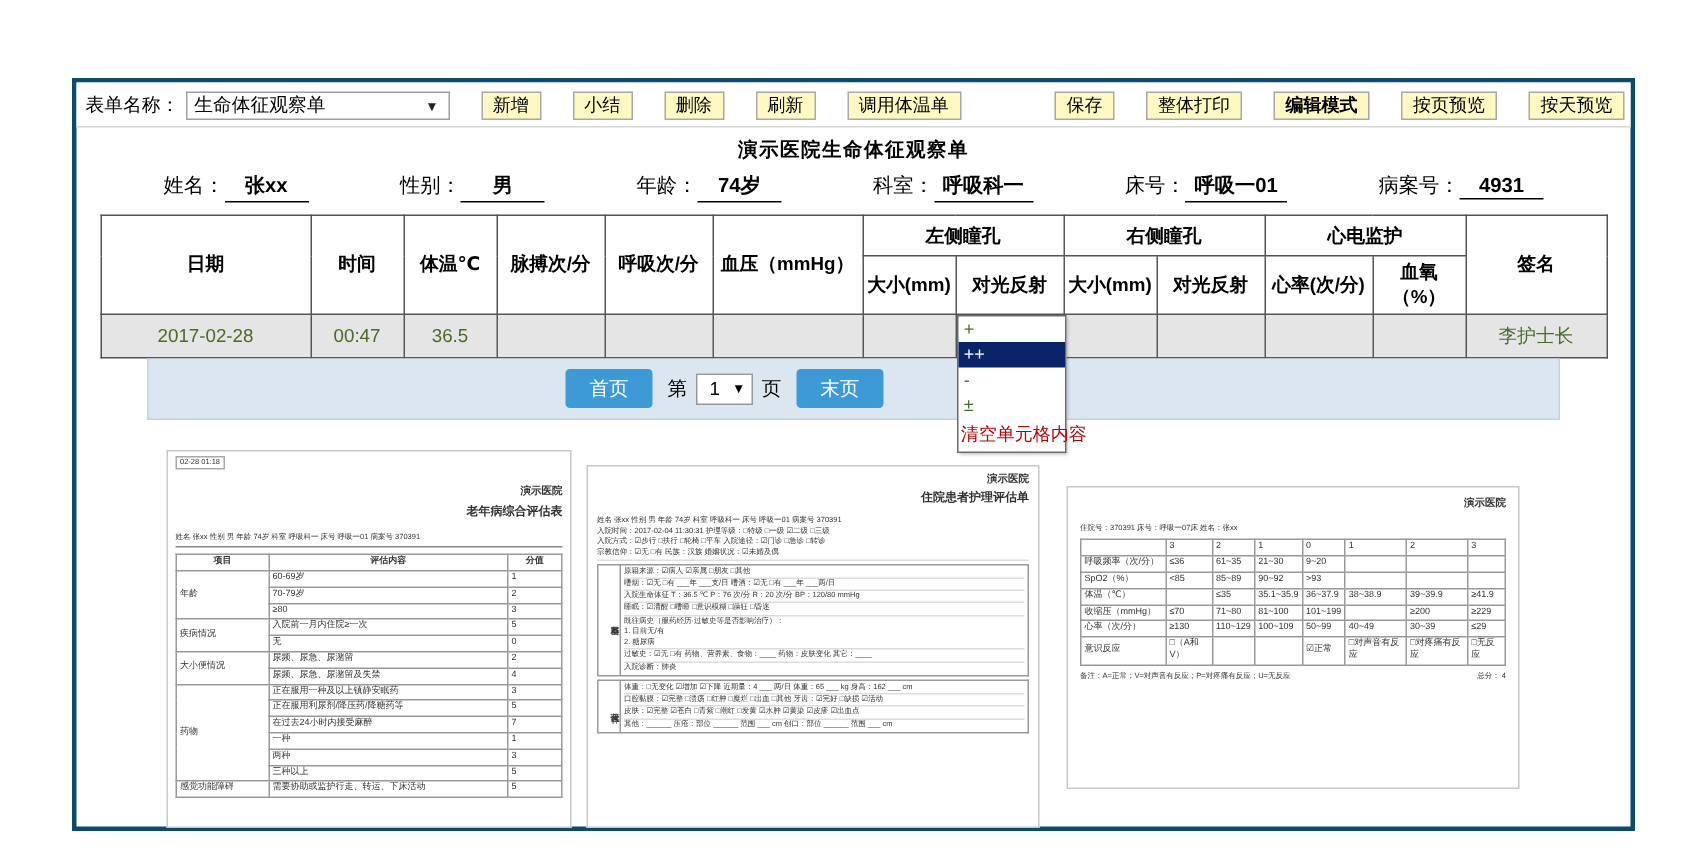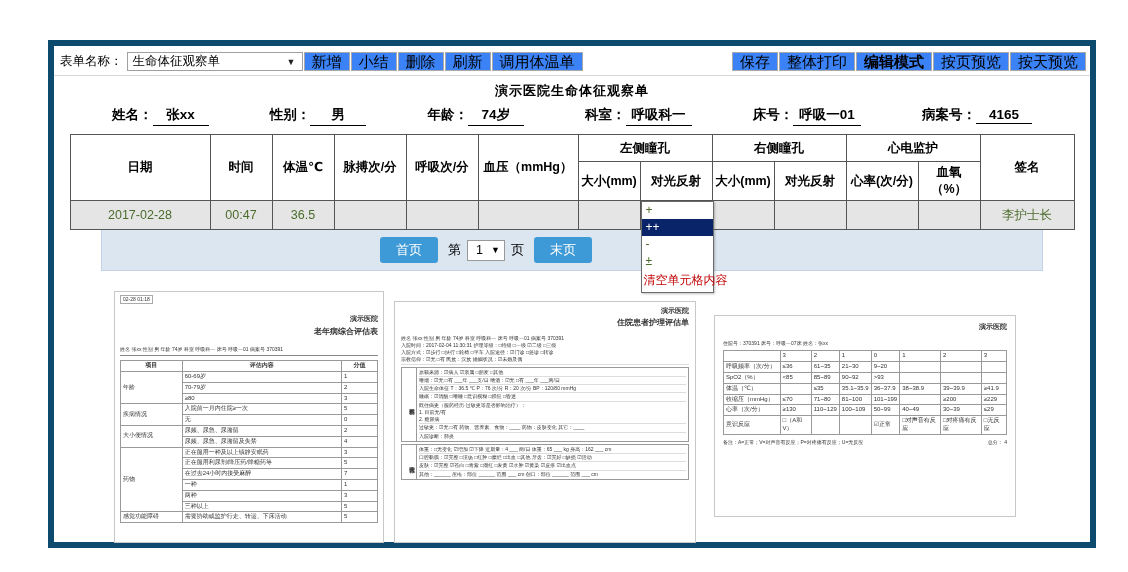--- a/index.html
+++ b/index.html
@@ -5,7 +5,7 @@
   html,body{margin:0;padding:0;background:#fff;}
   body{width:1128px;height:572px;font-family:"Liberation Sans","DejaVu Sans",sans-serif;font-size:12px;color:#000;overflow:hidden;}
   .page{position:relative;width:1128px;height:572px;}
-  .frame{position:absolute;left:48px;top:40px;width:1036px;height:496px;border:6px solid #0c4a6e;background:#fff;}
+  .frame{position:absolute;left:48px;top:52px;width:1036px;height:496px;border:3px solid #0c4a6e;background:#fff;}
 
   
   .toolbar{display:flex;align-items:center;height:24px;padding:3px 4px 2px 6px;border-bottom:1px solid #d8d8d8;background:#fff;}

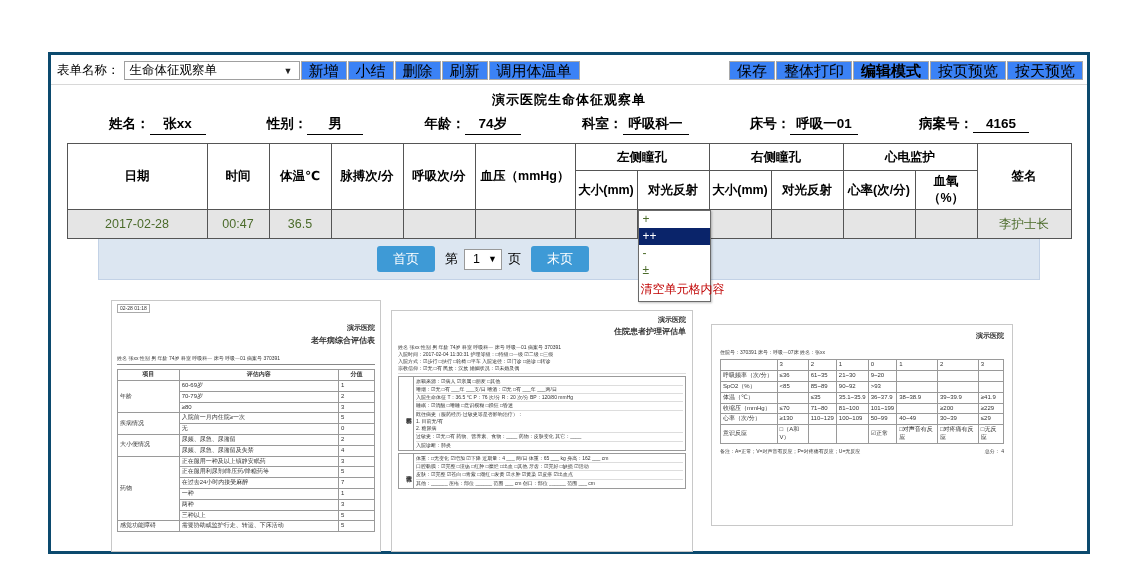--- a/index.html
+++ b/index.html
@@ -12,7 +12,7 @@
   .tb-label{font-size:12.5px;margin-right:4px;white-space:nowrap;}
   .select-box{position:relative;width:176px;height:19px;border:1px solid #a0a0a0;background:#fff;display:flex;align-items:center;padding-left:5px;font-size:12.5px;box-sizing:border-box;}
   .select-box .caret{position:absolute;right:6px;top:4px;font-size:9px;color:#222;}
-  .tb-btn{height:19px;min-width:34px;padding:0 7px;margin-left:1px;border:1px solid #a9a9a9;background:#3b82f6;font-size:15px;line-height:17px;text-align:center;box-sizing:border-box;color:#000;cursor:default;white-space:nowrap;}
+  .tb-btn{height:19px;min-width:34px;padding:0 7px;margin-left:21px;border:1px solid #a9a9a9;background:#fef9c3;font-size:12px;line-height:17px;text-align:center;box-sizing:border-box;color:#000;cursor:default;white-space:nowrap;}
   .tb-right{margin-left:auto;display:flex;align-items:center;}
   .tb-btn.bold{font-weight:bold;}
 

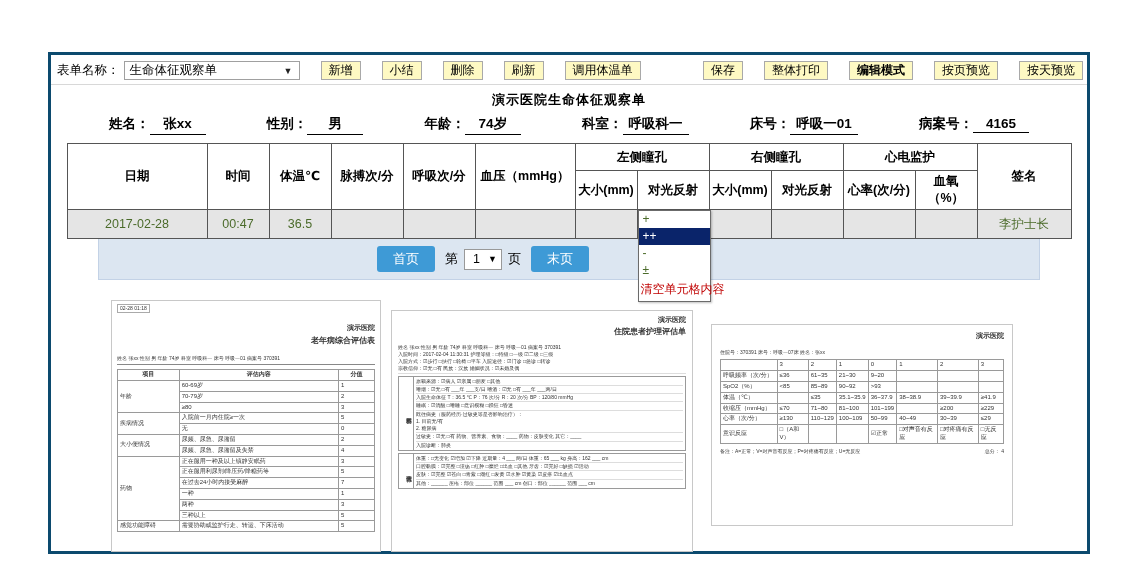--- a/index.html
+++ b/index.html
@@ -22,7 +22,7 @@
   
   .info-row{display:flex;align-items:baseline;padding:2px 0 8px 0;font-size:13.5px;}
   .info-item{display:flex;align-items:baseline;white-space:nowrap;}
-  .info-item .lab{font-weight:bold;}
+  .info-item .lab{font-weight:normal;}
   .info-item .val{font-weight:bold;border-bottom:1px solid #000;min-width:44px;text-align:center;padding:0 6px 1px;}
   .sp{flex:1;}
 

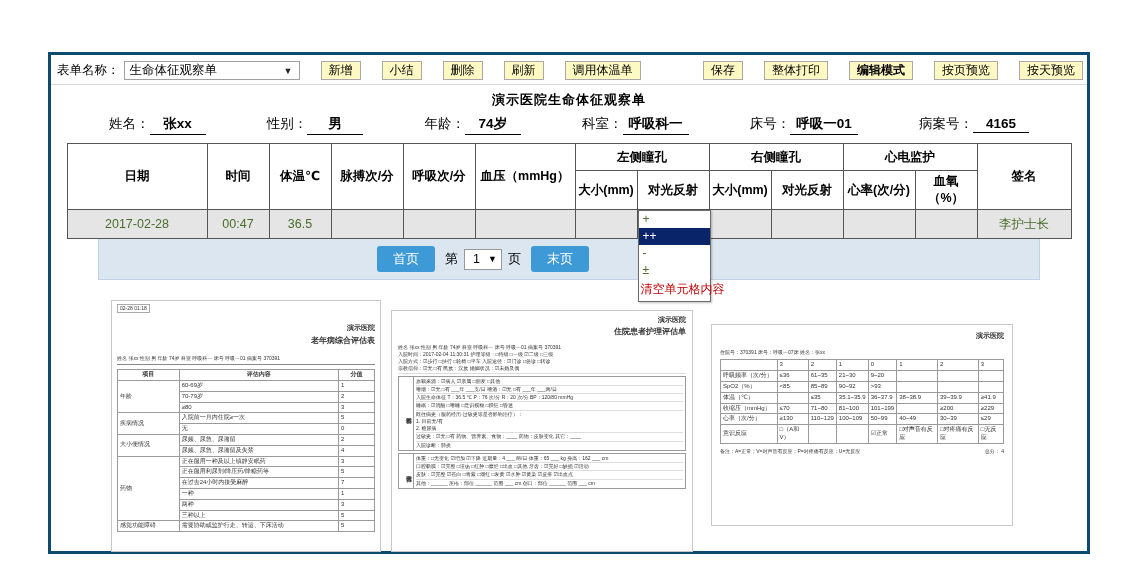--- a/index.html
+++ b/index.html
@@ -118,7 +118,7 @@
       <span class="sp"></span>
       <div class="info-item">
         <span class="lab">病案号：</span>
-        <span class="val">4165</span>
+        <span class="val">4931</span>
       </div>
     </div>
 

